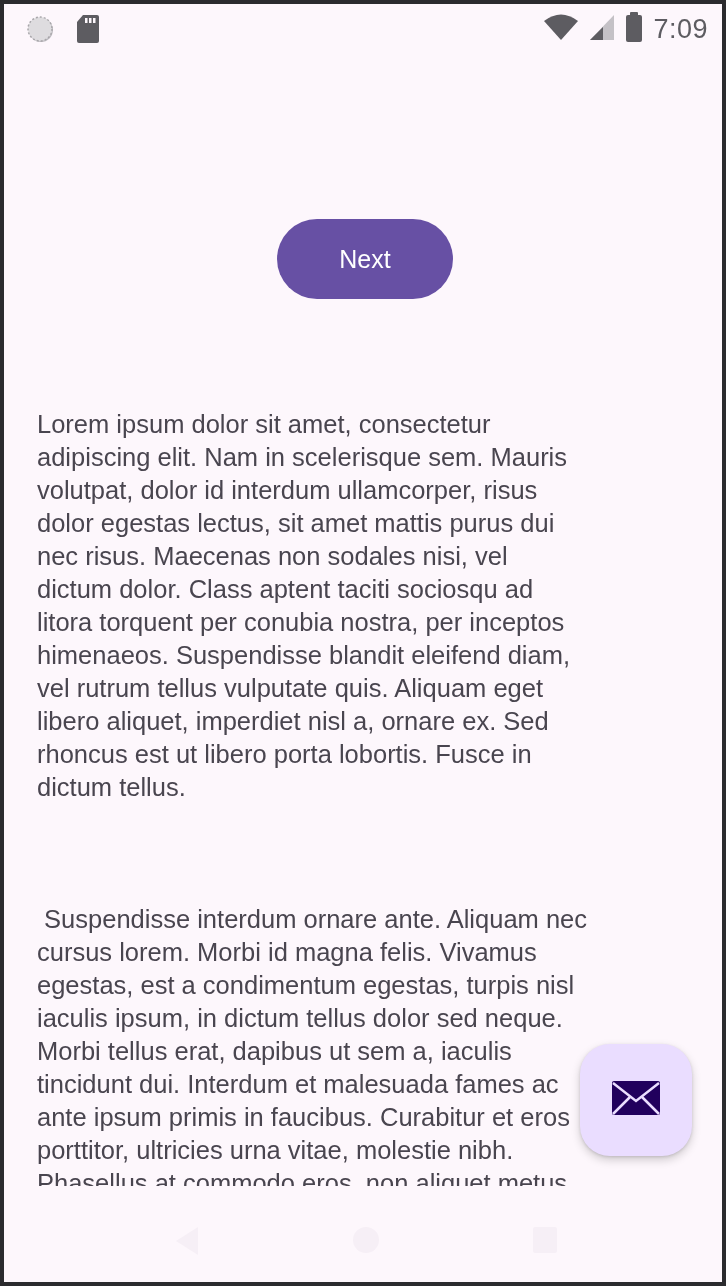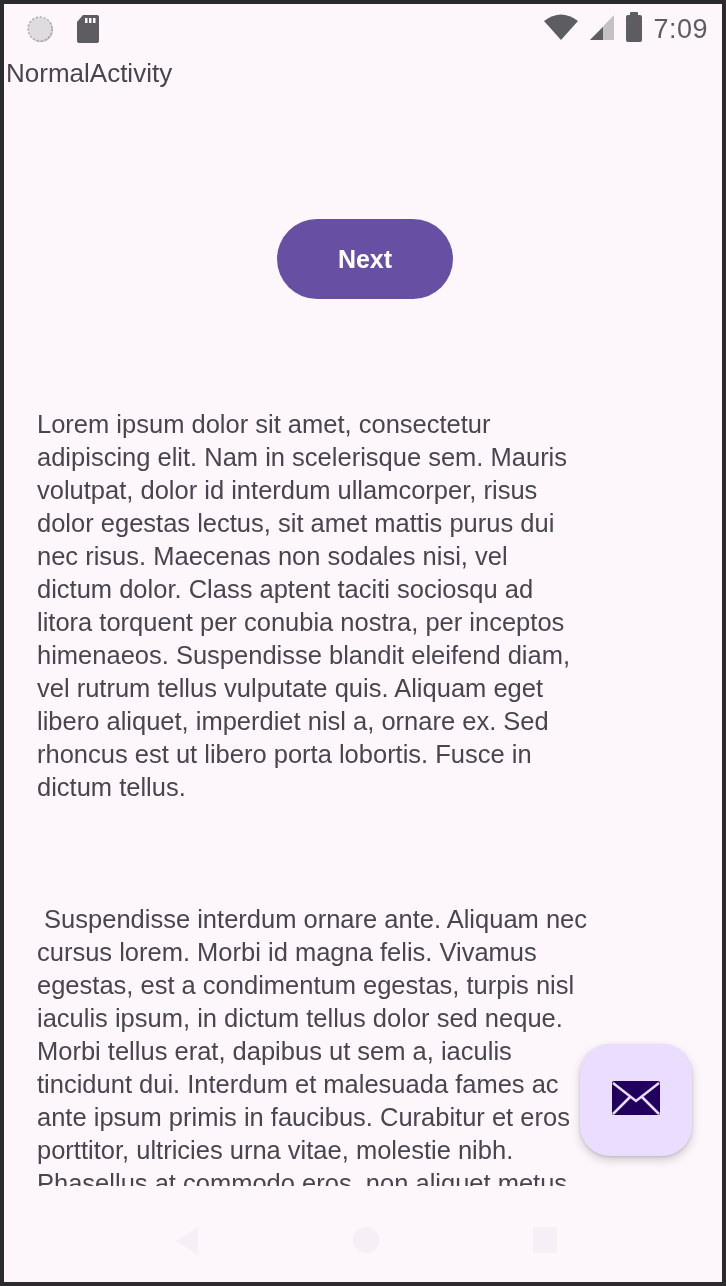--- a/index.html
+++ b/index.html
@@ -100,7 +100,6 @@
     </div>
   </div>
 
-  <div class="activity-label">NormalActivity</div>
 
 
   <button class="next-button">Next</button>

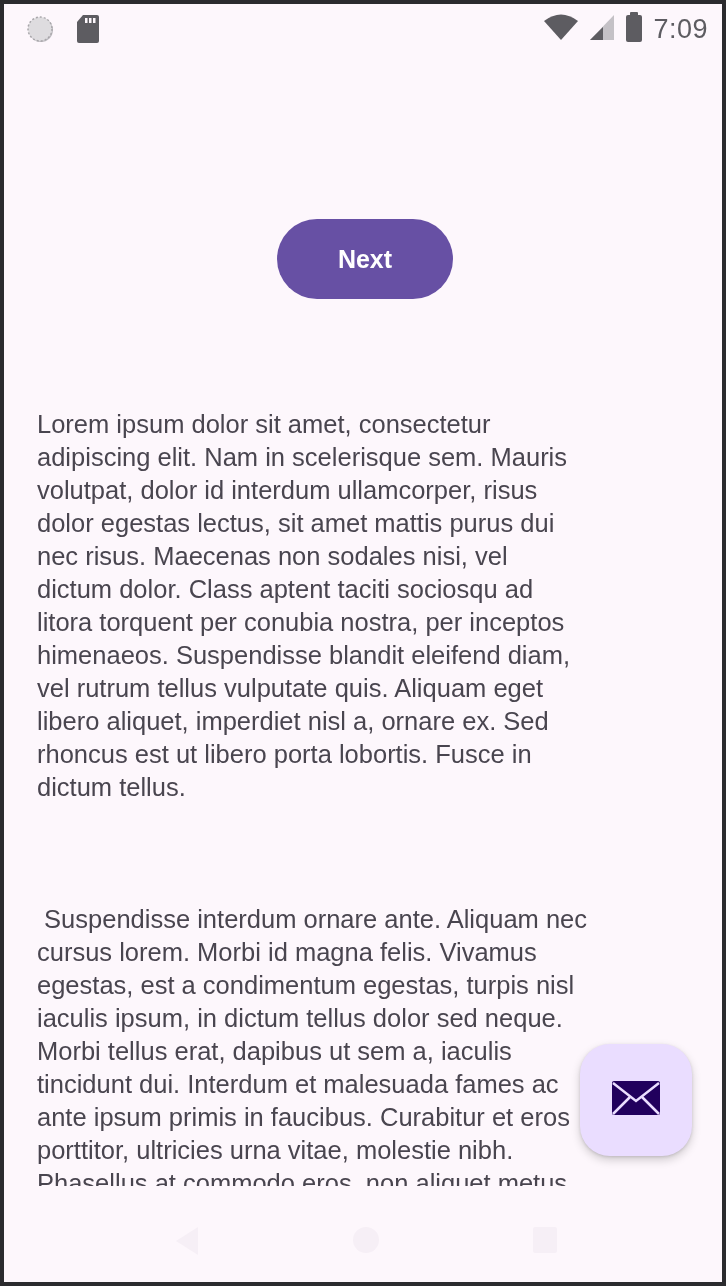--- a/index.html
+++ b/index.html
@@ -32,7 +32,7 @@
       position: absolute; left: 273px; top: 215px; width: 176px; height: 80px;
       border-radius: 40px; background: #6750a4; color: #ffffff;
       border: none; font-family: "Liberation Sans", sans-serif;
-      font-size: 25px; font-weight: bold; cursor: pointer;
+      font-size: 25px; font-weight: normal; cursor: pointer;
       display: flex; align-items: center; justify-content: center;
     }
     .scroll-area {

